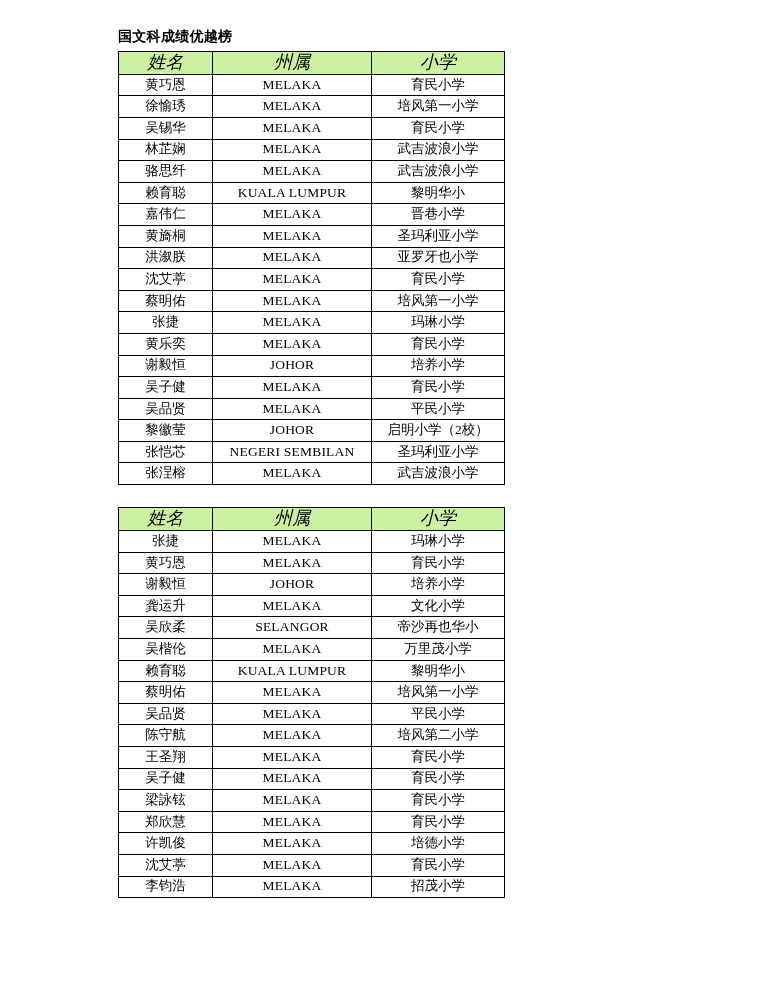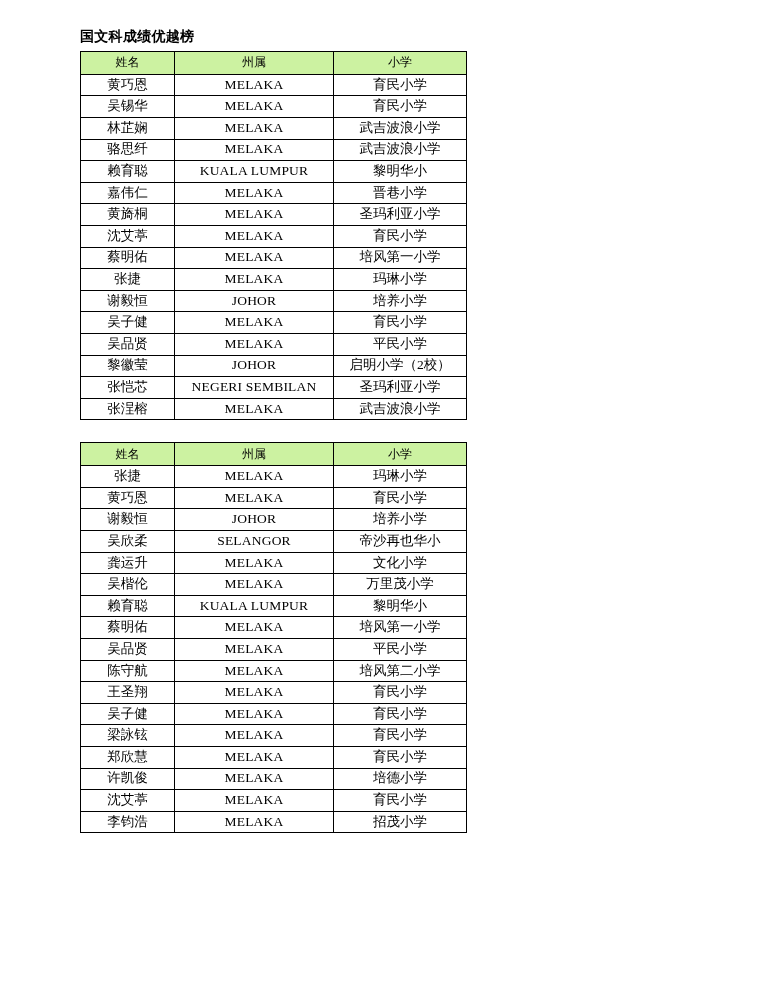--- a/index.html
+++ b/index.html
@@ -20,7 +20,7 @@
     box-sizing: border-box;
   }
   .section {
-    margin-left: 80px;
+    margin-left: 118px;
     width: 386px;
   }
   .section + .section {

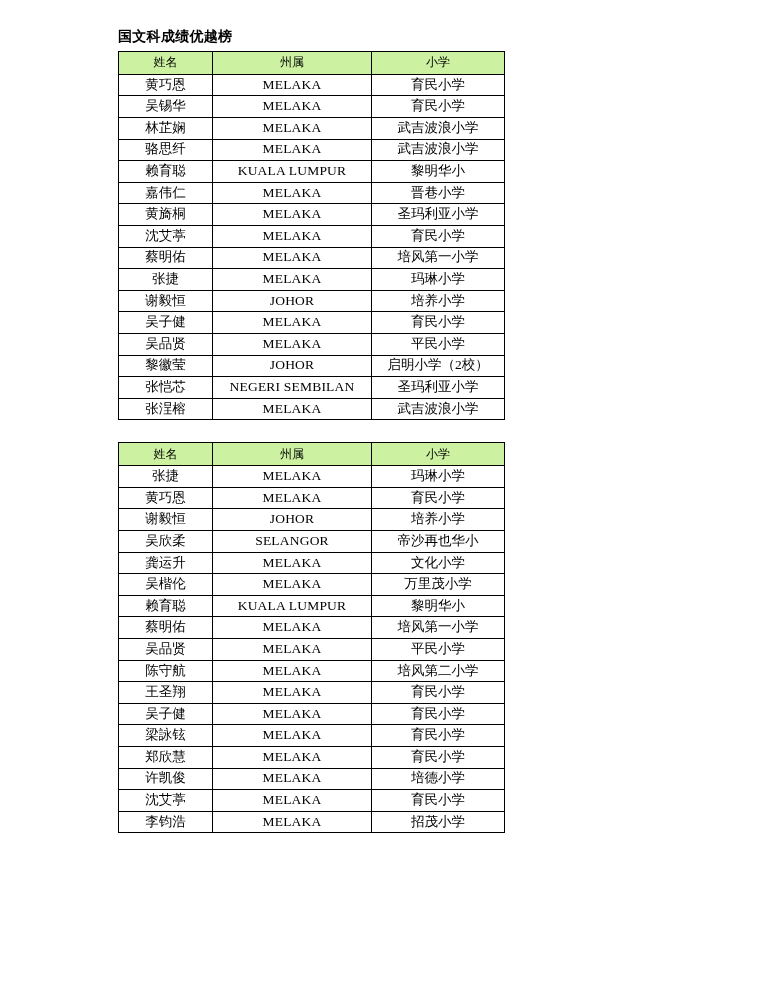--- a/index.html
+++ b/index.html
@@ -51,8 +51,9 @@
   }
   table.grades thead th {
     background: #ccf2a1;
-    font-size: 12px;
+    font-size: 18px;
     height: 22px;
+    font-style: italic;
   }
   col.c-name  { width: 94px; }
   col.c-state { width: 159px; }

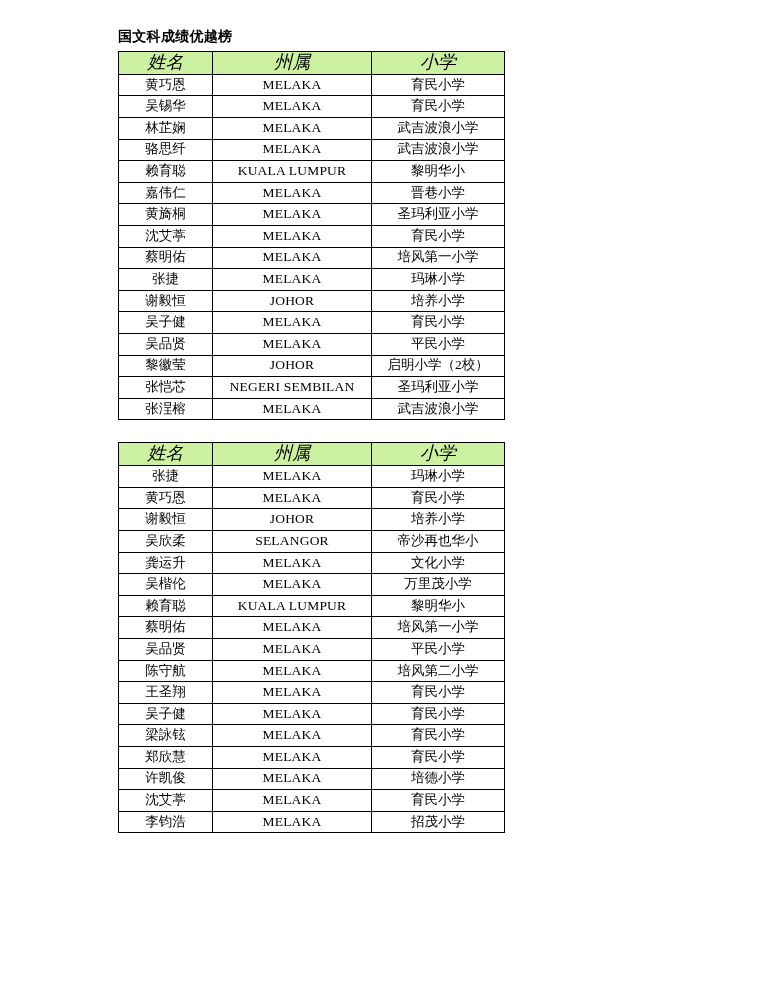--- a/index.html
+++ b/index.html
@@ -91,6 +91,11 @@
             <td>育民小学</td>
           </tr>
         <tr>
+            <td>徐愉琇</td>
+            <td class="latin">MELAKA</td>
+            <td>培风第一小学</td>
+          </tr>
+        <tr>
             <td>吴锡华</td>
             <td class="latin">MELAKA</td>
             <td>育民小学</td>

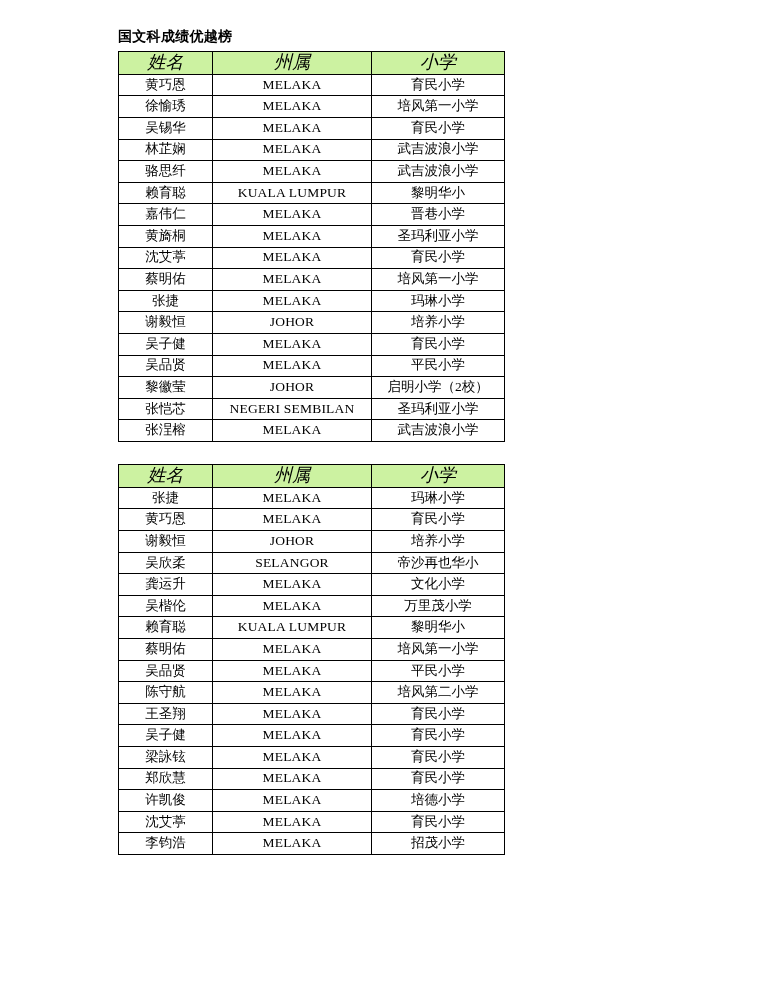--- a/index.html
+++ b/index.html
@@ -126,6 +126,11 @@
             <td>圣玛利亚小学</td>
           </tr>
         <tr>
+            <td>洪溆朕</td>
+            <td class="latin">MELAKA</td>
+            <td>亚罗牙也小学</td>
+          </tr>
+        <tr>
             <td>沈艾葶</td>
             <td class="latin">MELAKA</td>
             <td>育民小学</td>

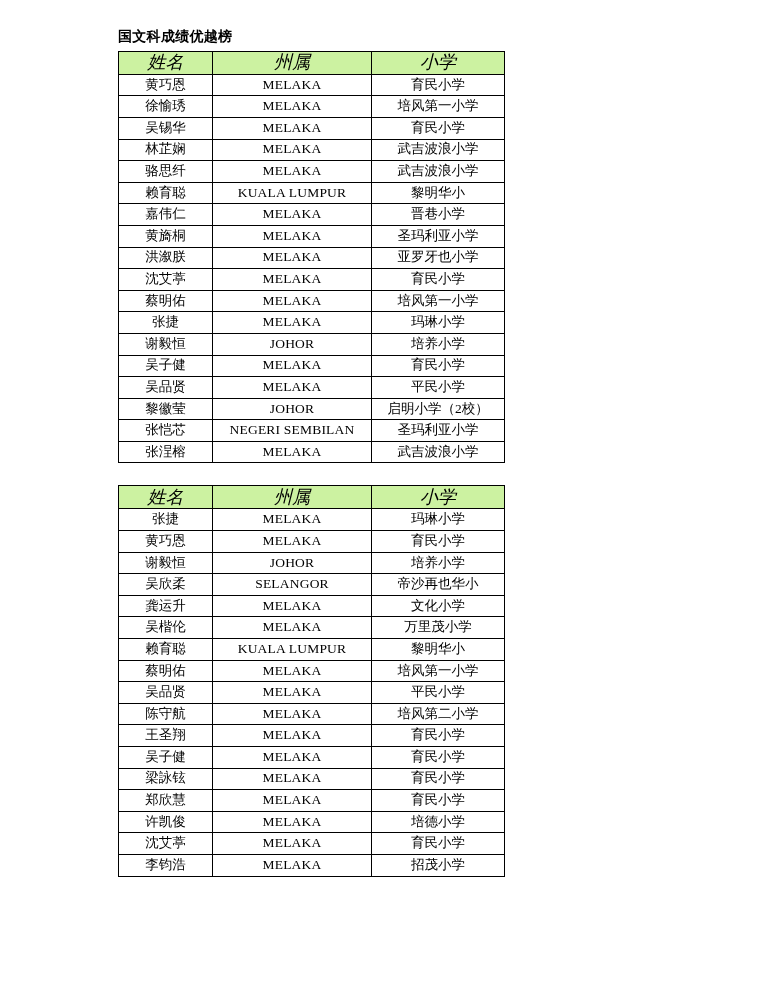--- a/index.html
+++ b/index.html
@@ -146,6 +146,11 @@
             <td>玛琳小学</td>
           </tr>
         <tr>
+            <td>黄乐奕</td>
+            <td class="latin">MELAKA</td>
+            <td>育民小学</td>
+          </tr>
+        <tr>
             <td>谢毅恒</td>
             <td class="latin">JOHOR</td>
             <td>培养小学</td>

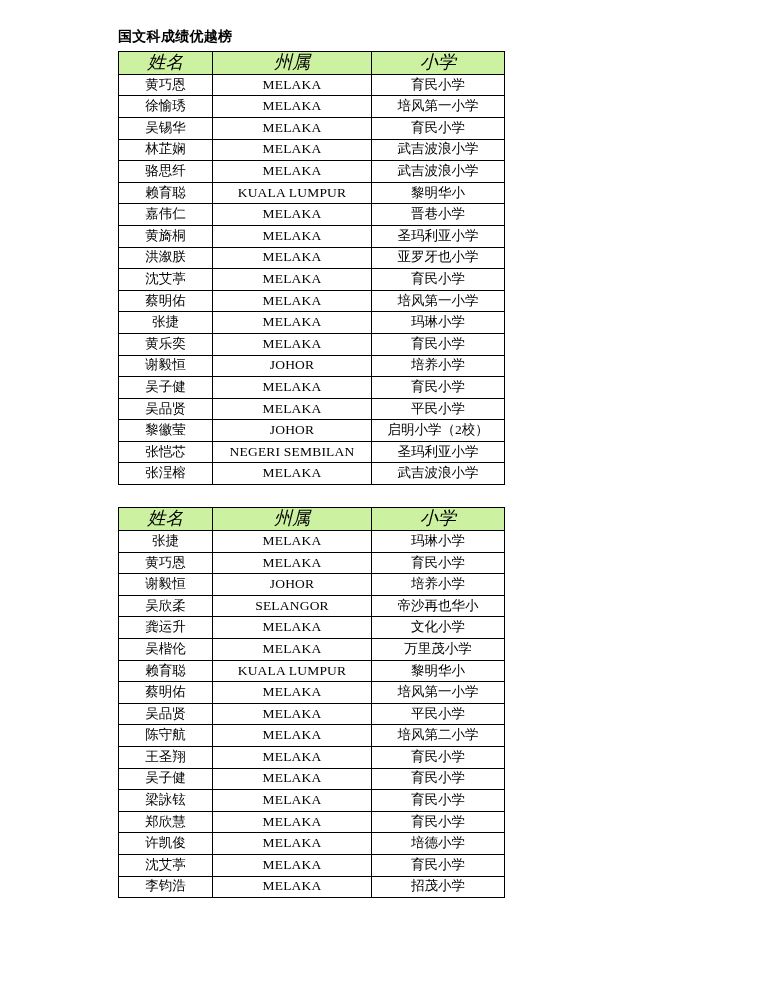--- a/index.html
+++ b/index.html
@@ -215,16 +215,16 @@
             <td>培养小学</td>
           </tr>
         <tr>
+            <td>龚运升</td>
+            <td class="latin">MELAKA</td>
+            <td>文化小学</td>
+          </tr>
+        <tr>
             <td>吴欣柔</td>
             <td class="latin">SELANGOR</td>
             <td>帝沙再也华小</td>
           </tr>
         <tr>
-            <td>龚运升</td>
-            <td class="latin">MELAKA</td>
-            <td>文化小学</td>
-          </tr>
-        <tr>
             <td>吴楷伦</td>
             <td class="latin">MELAKA</td>
             <td>万里茂小学</td>

